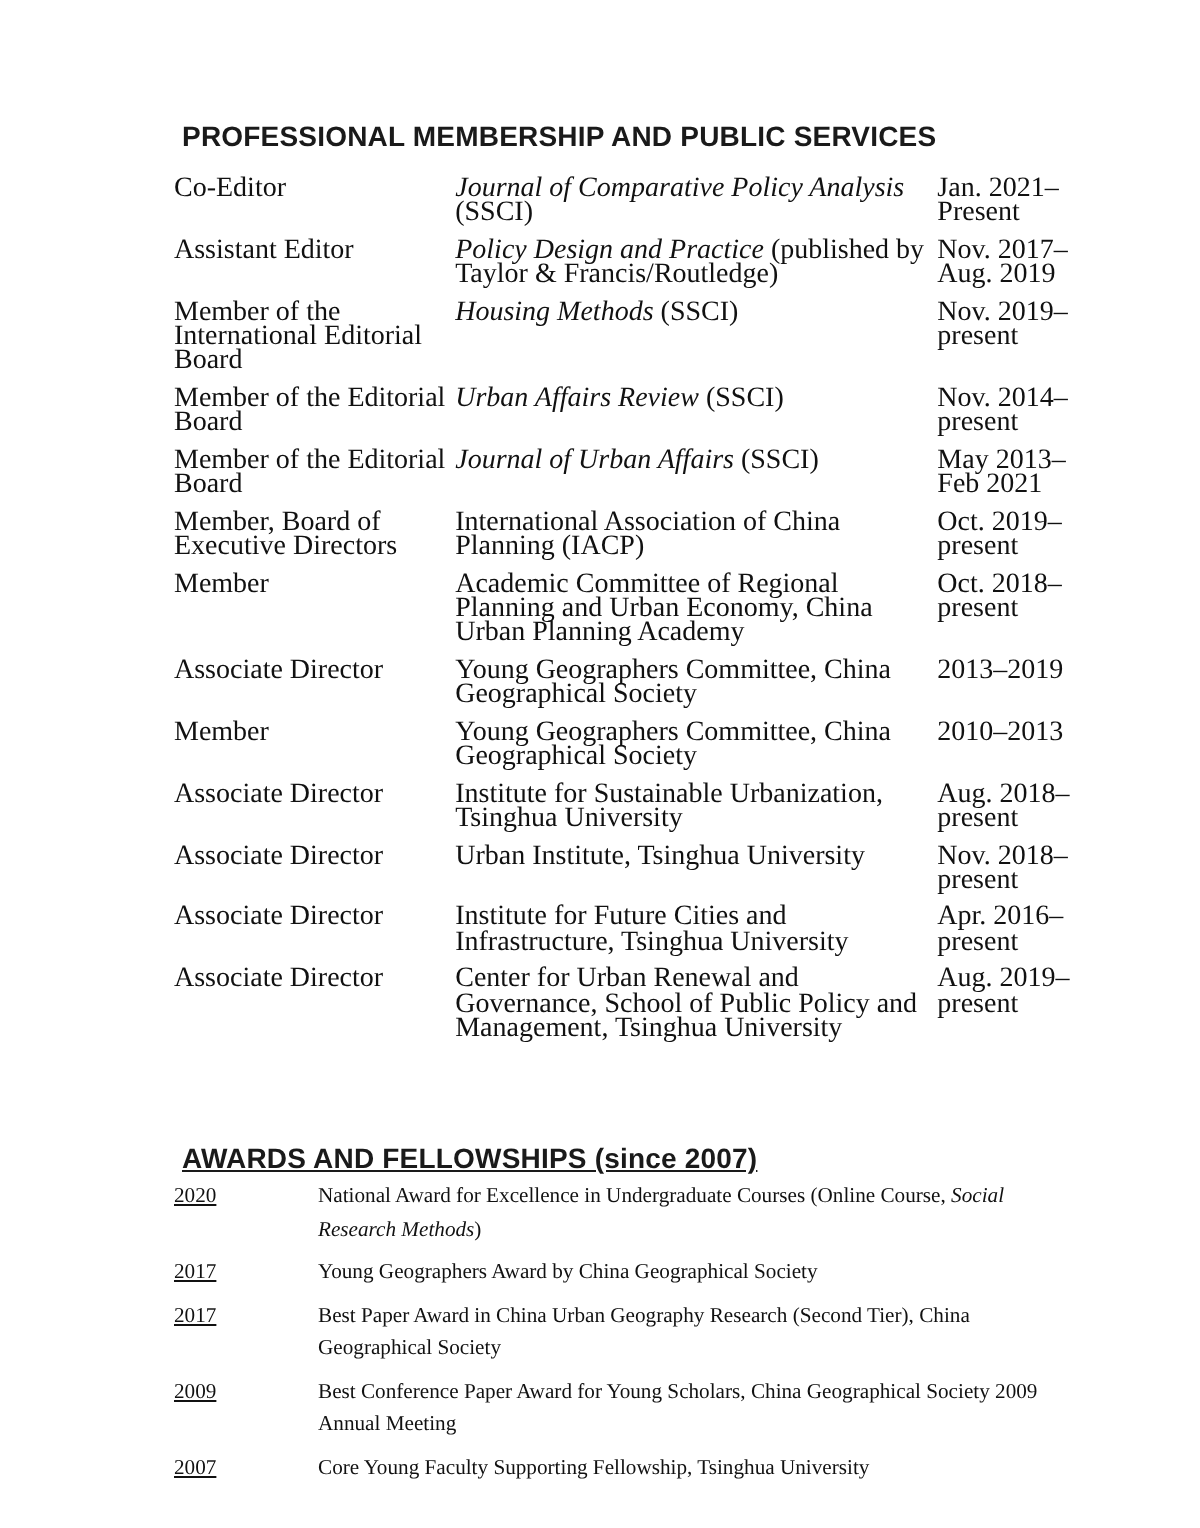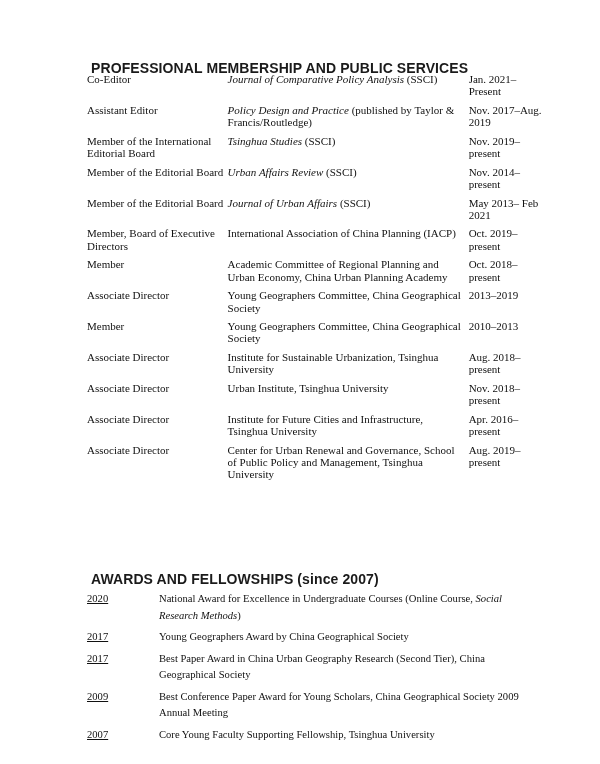--- a/index.html
+++ b/index.html
@@ -6,7 +6,7 @@
   body { width: 600px; height: 764px; overflow: hidden; position: relative; color: #111; font-family: "Liberation Serif", serif; }
   .page { position: absolute; left: 0; top: 0; width: 600px; height: 764px; }
   .section-heading { position: absolute; left: 87px; font-family: "Liberation Sans", sans-serif; font-weight: bold; font-size: 14px; letter-spacing: 0.1px; color: #1a1a1a; margin: 4px; }
-  .ms-table { position: absolute; left: 87px; top: 73px; width: 460px; border-collapse: collapse; font-size: 11px; line-height: 12.3px; }
+  .ms-table { position: absolute; left: 87px; top: 89px; width: 460px; border-collapse: collapse; font-size: 14px; line-height: 12.3px; }
   .ms-table td { vertical-align: top; padding: 0 0 6.3px 0; }
   .ms-table td.role { width: 140px; }
   .ms-table td.org { width: 236px; padding-right: 4px; }

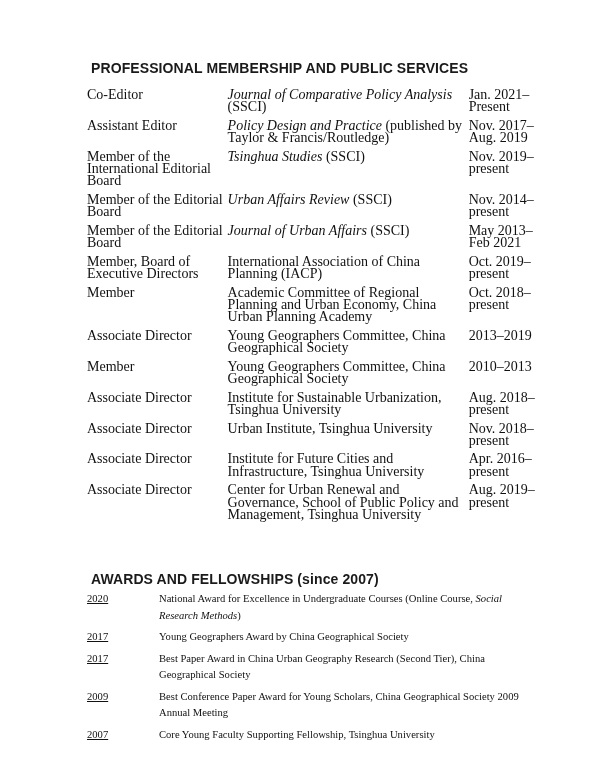--- a/index.html
+++ b/index.html
@@ -38,7 +38,7 @@
       </tr>
       <tr>
         <td class="role">Member of the International Editorial Board</td>
-        <td class="org"><i>Tsinghua Studies</i><span> (SSCI)</span></td>
+        <td class="org"><i>Housing Methods</i><span> (SSCI)</span></td>
         <td class="date">Nov. 2019–present</td>
       </tr>
       <tr>

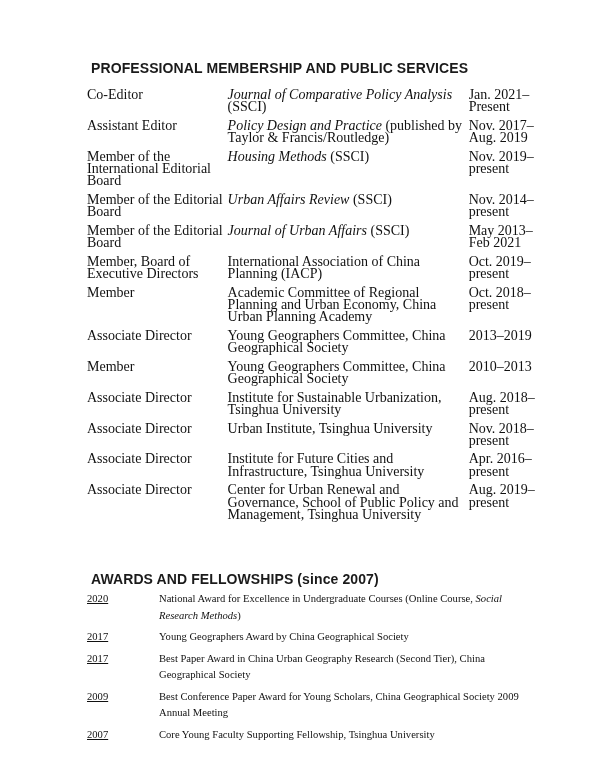--- a/index.html
+++ b/index.html
@@ -94,7 +94,7 @@
     </tbody>
   </table>
 
-  <h2 class="section-heading" style="top:567px;">AWARDS AND FELLOWSHIPS (since 2007)</h2>
+  <h2 class="section-heading" style="top:567px;text-decoration:underline;">AWARDS AND FELLOWSHIPS (since 2007)</h2>
 
   <table class="aw-table">
     <tbody>

